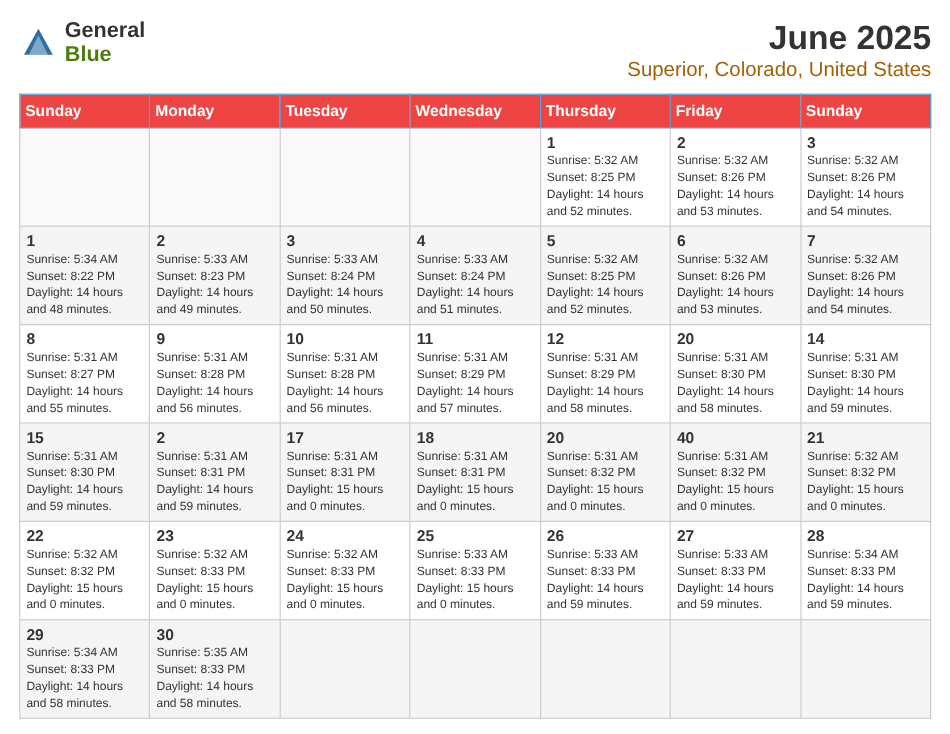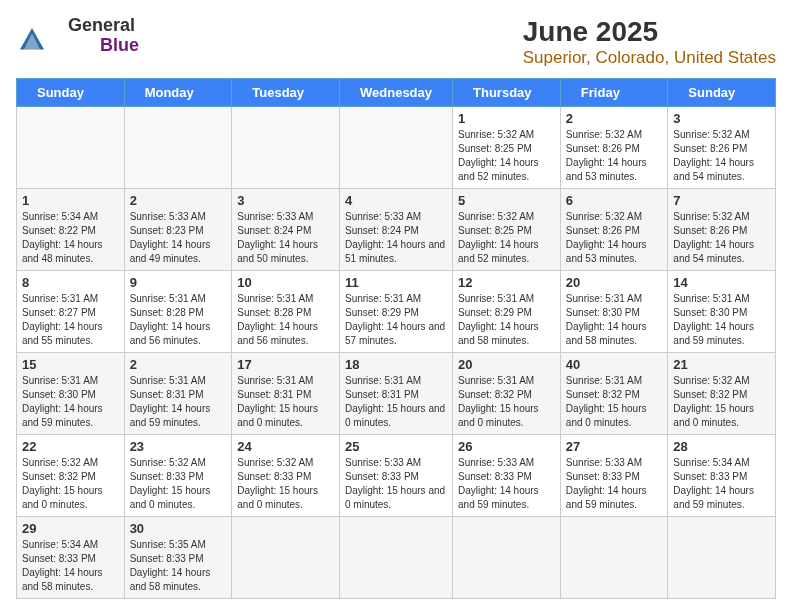--- a/index.html
+++ b/index.html
@@ -18,8 +18,8 @@
     }
     .logo {
       display: flex;
-      align-items: flex-end;
-      gap: 20px;
+      align-items: center;
+      gap: 6px;
     }
     .logo-text {
       display: flex;

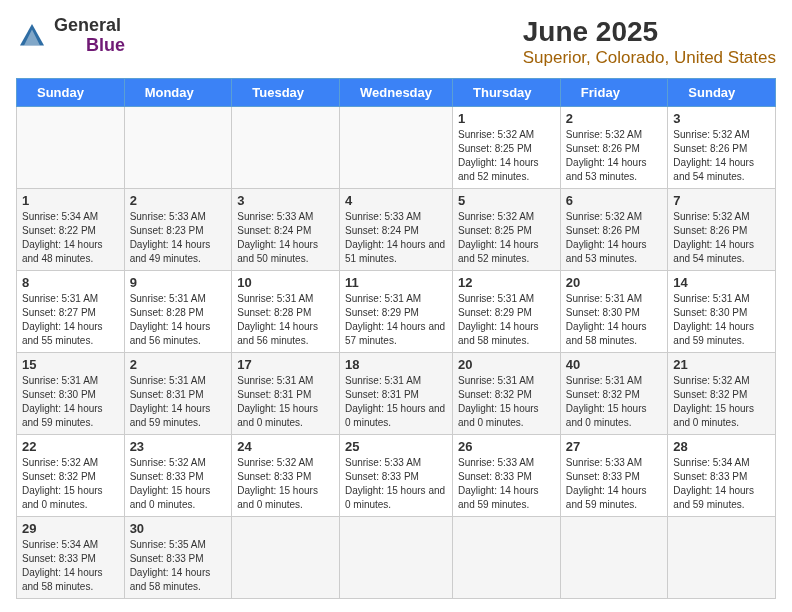--- a/index.html
+++ b/index.html
@@ -34,8 +34,7 @@
     .logo-blue {
       font-size: 18px;
       font-weight: bold;
-      color: #701a75;
-      margin-left: 32px;
+      color: #4d7c0f;
     }
     .logo-icon {
       width: 32px;

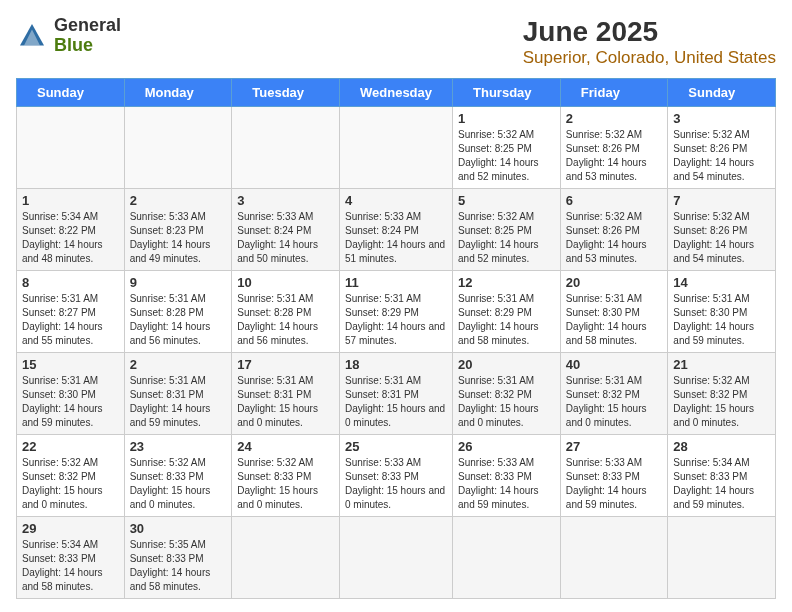--- a/index.html
+++ b/index.html
@@ -41,7 +41,7 @@
       height: 32px;
     }
     .title-block {
-      text-align: left;
+      text-align: right;
     }
     .month-title {
       font-size: 28px;

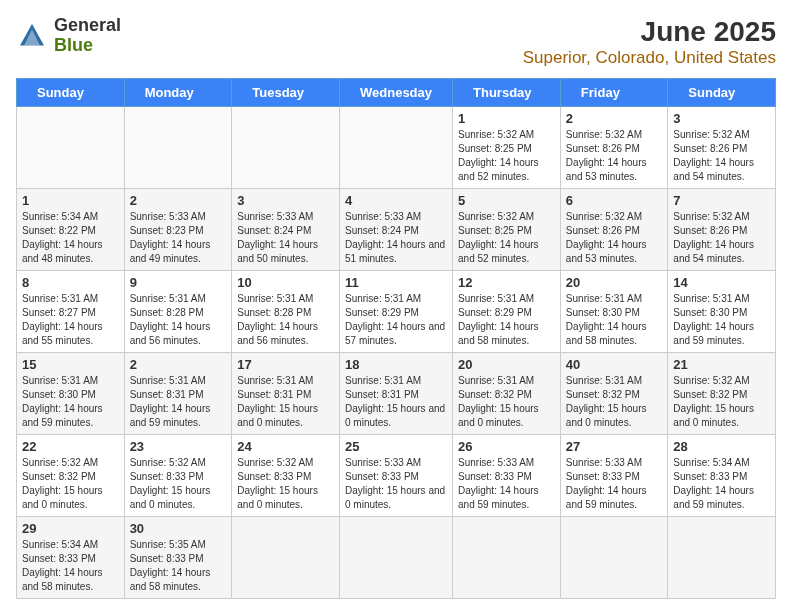--- a/index.html
+++ b/index.html
@@ -58,9 +58,9 @@
       border: 1px solid #ccc;
     }
     .calendar th {
-      background: #3b82f6;
+      background: #ef4444;
       color: #fff;
-      padding: 6px 20px;
+      padding: 6px 4px;
       font-size: 13px;
       font-weight: bold;
       text-align: left;

